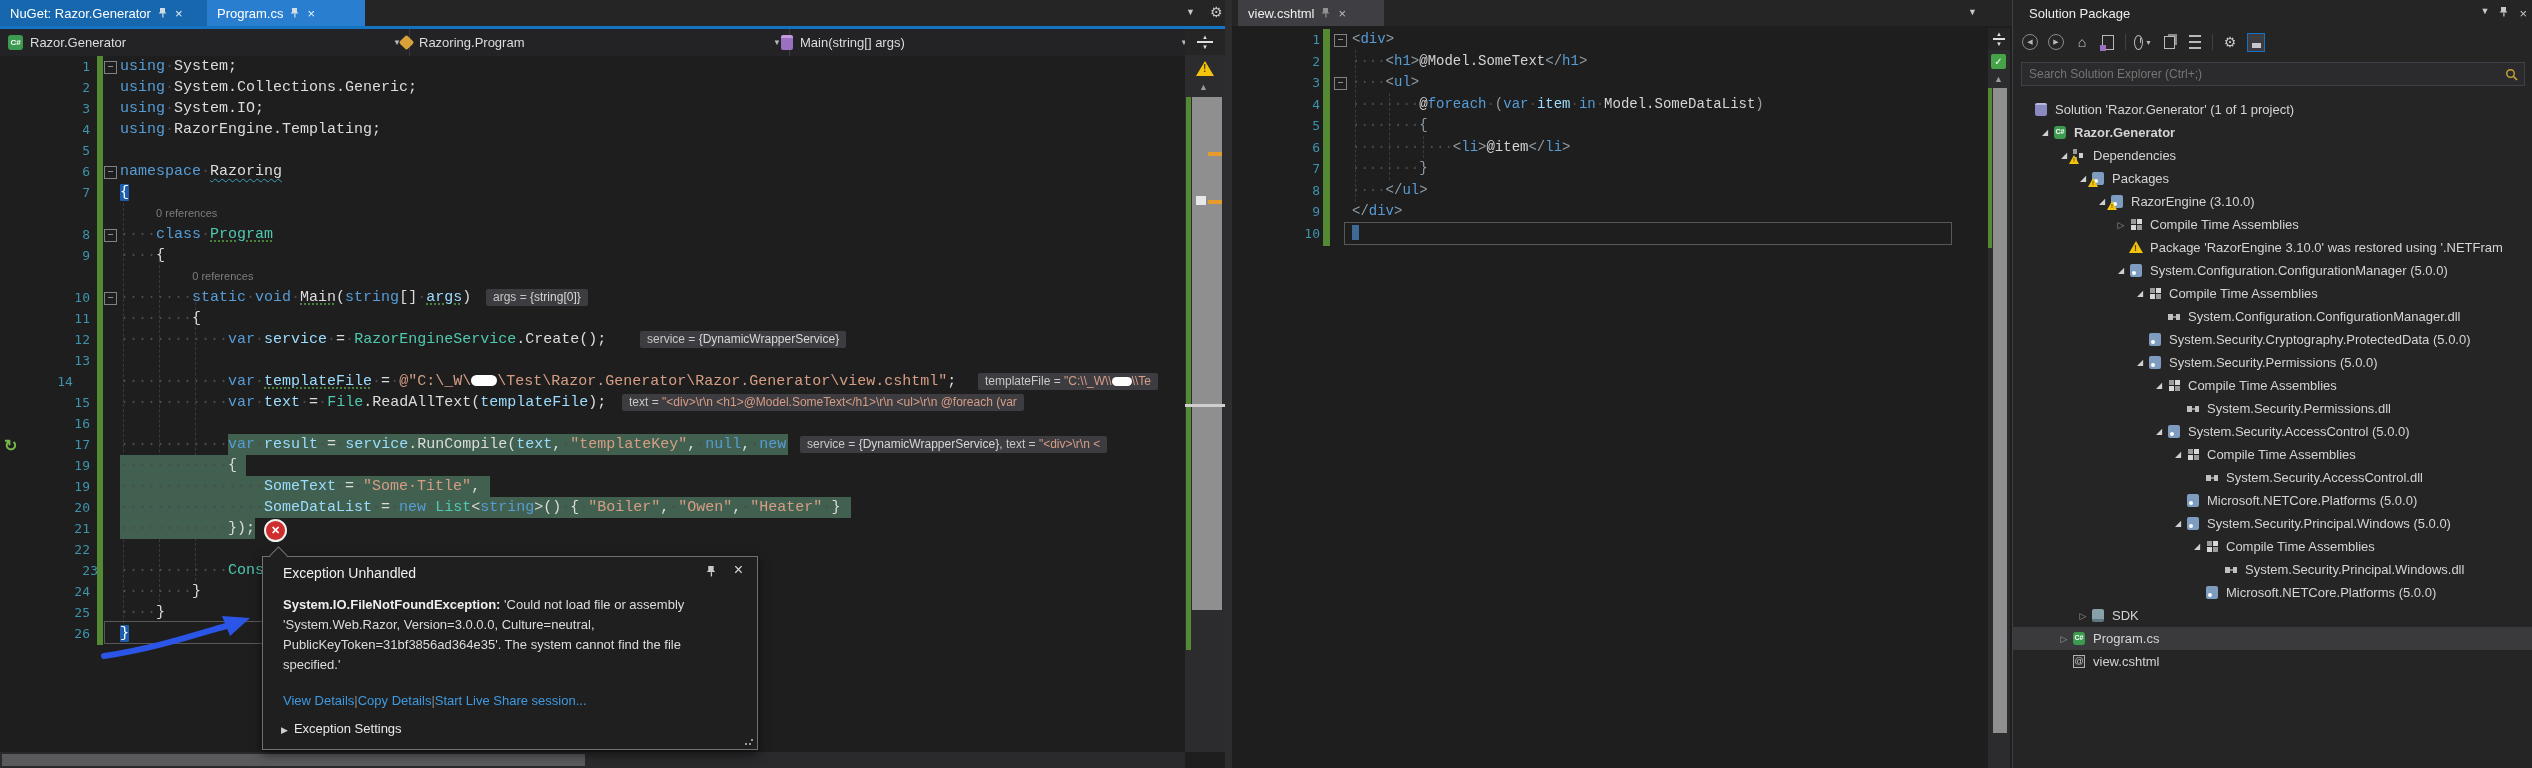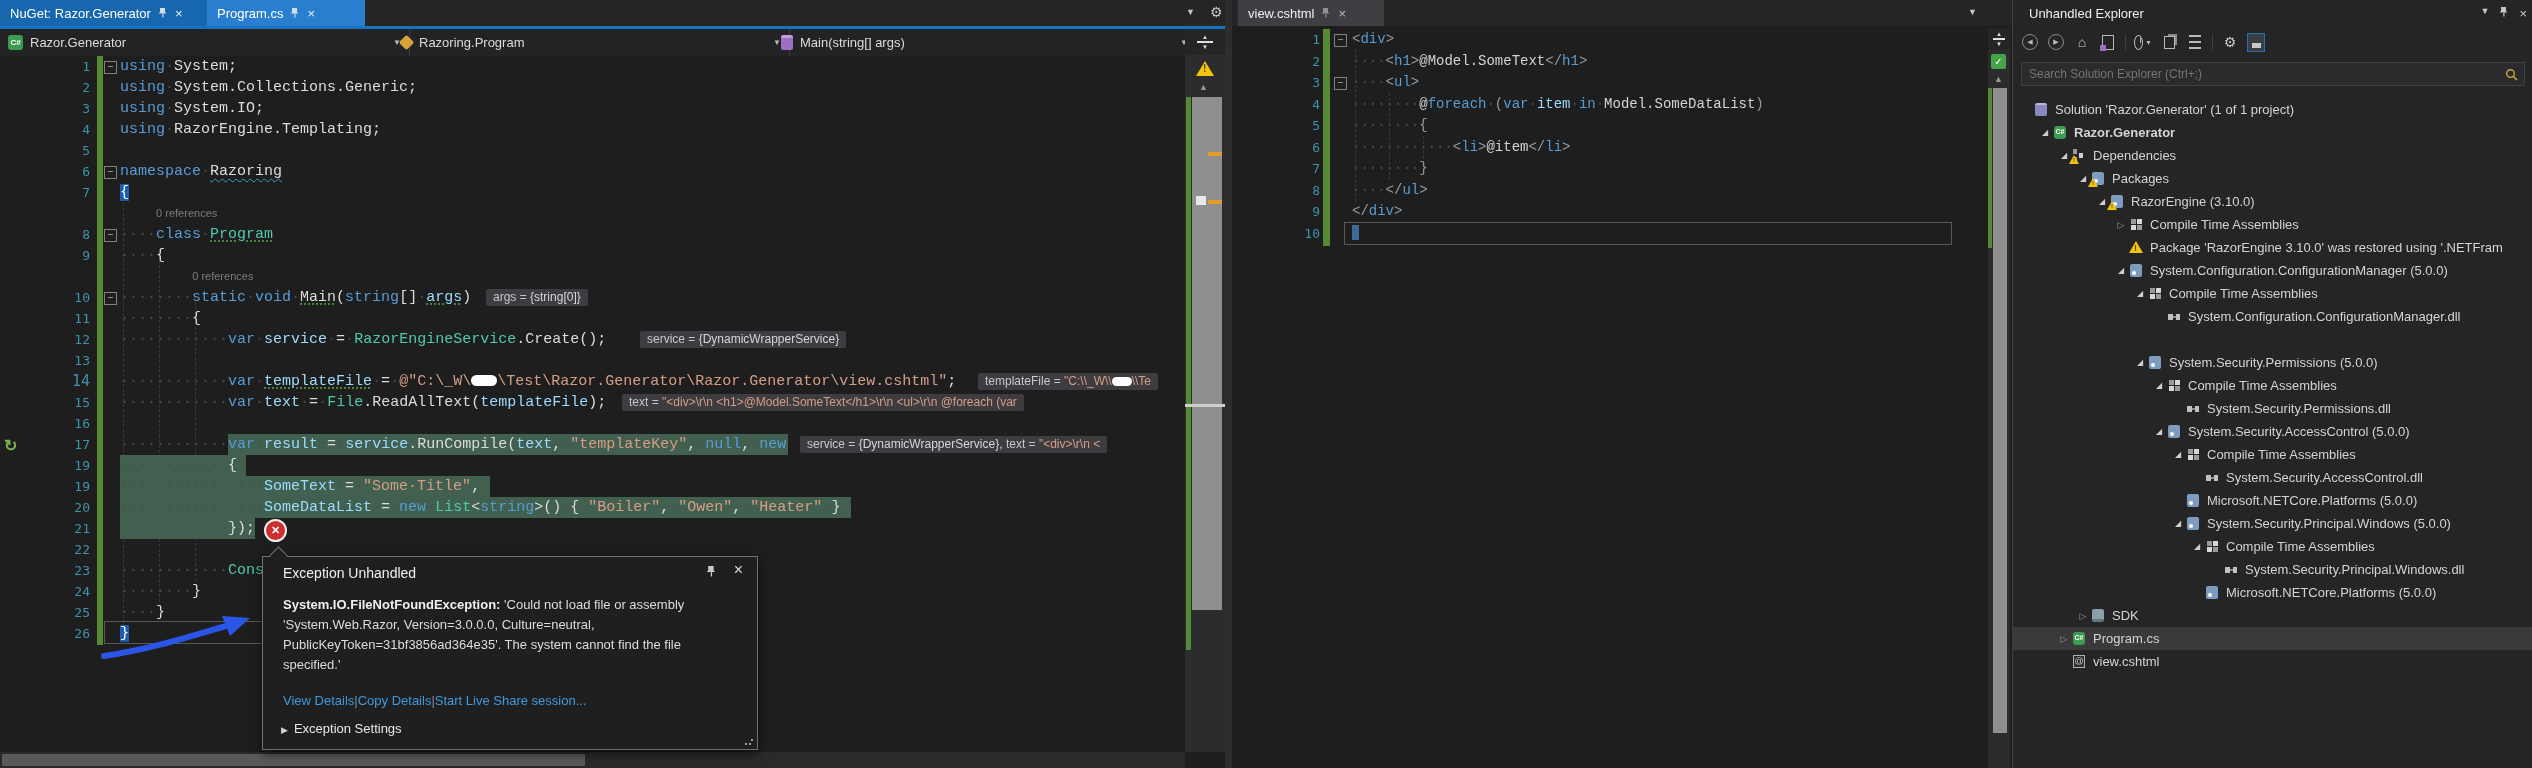--- a/index.html
+++ b/index.html
@@ -355,7 +355,7 @@
 
   <div id="se">
     <div class="ttlbar">
-      <span class="ttl">Unhandled Explorer</span>
+      <span class="ttl">Solution Package</span>
       <span class="ttl-icons">
         <span style="font-size:9px;">▼</span>
         <span><svg width="10" height="11" viewBox="0 0 10 11">

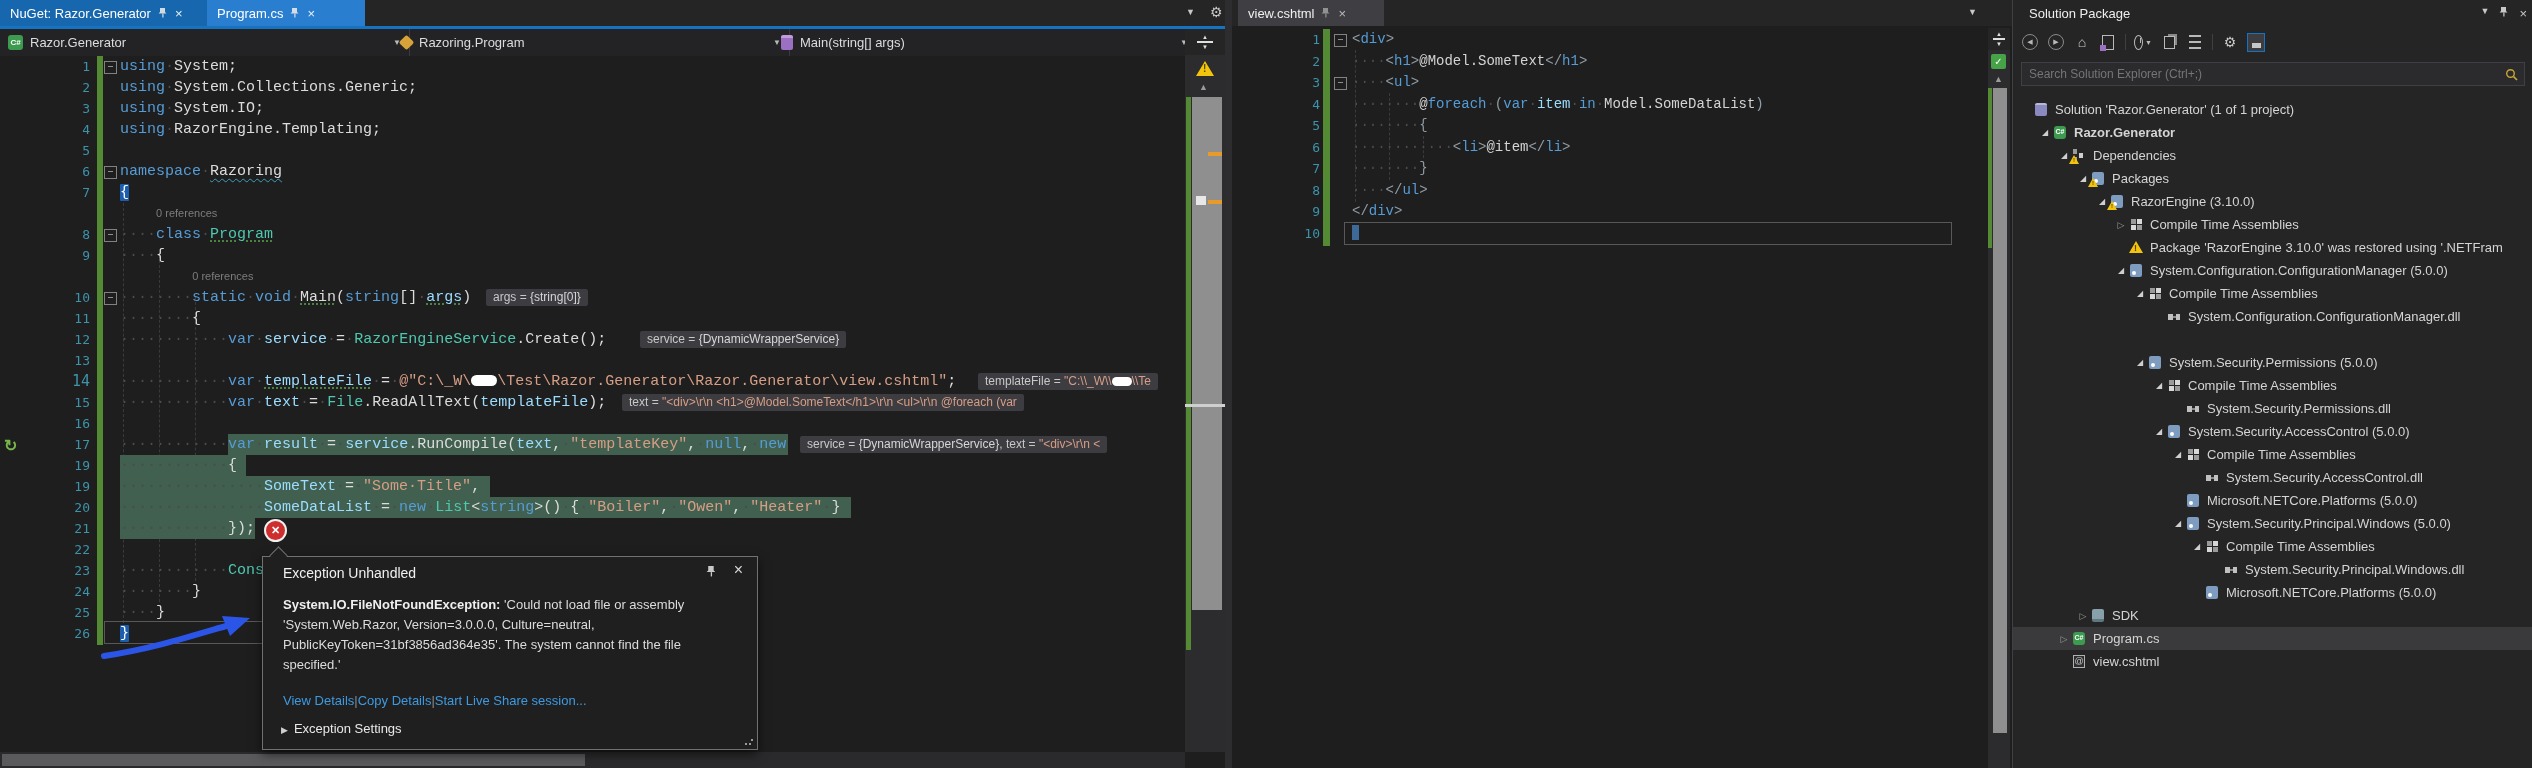--- a/index.html
+++ b/index.html
@@ -478,6 +478,13 @@
           </span>
           <span>System.Configuration.ConfigurationManager.dll</span>
         </div>
+        <div class="trow" style="top: 234px; padding-left: 120px;">
+          <span class="exp"></span>
+          <span class="tico i-nuget">
+            <span class="base"></span>
+          </span>
+          <span>System.Security.Cryptography.ProtectedData (5.0.0)</span>
+        </div>
         <div class="trow" style="top: 257px; padding-left: 120px;">
           <span class="exp">◢</span>
           <span class="tico i-nuget">

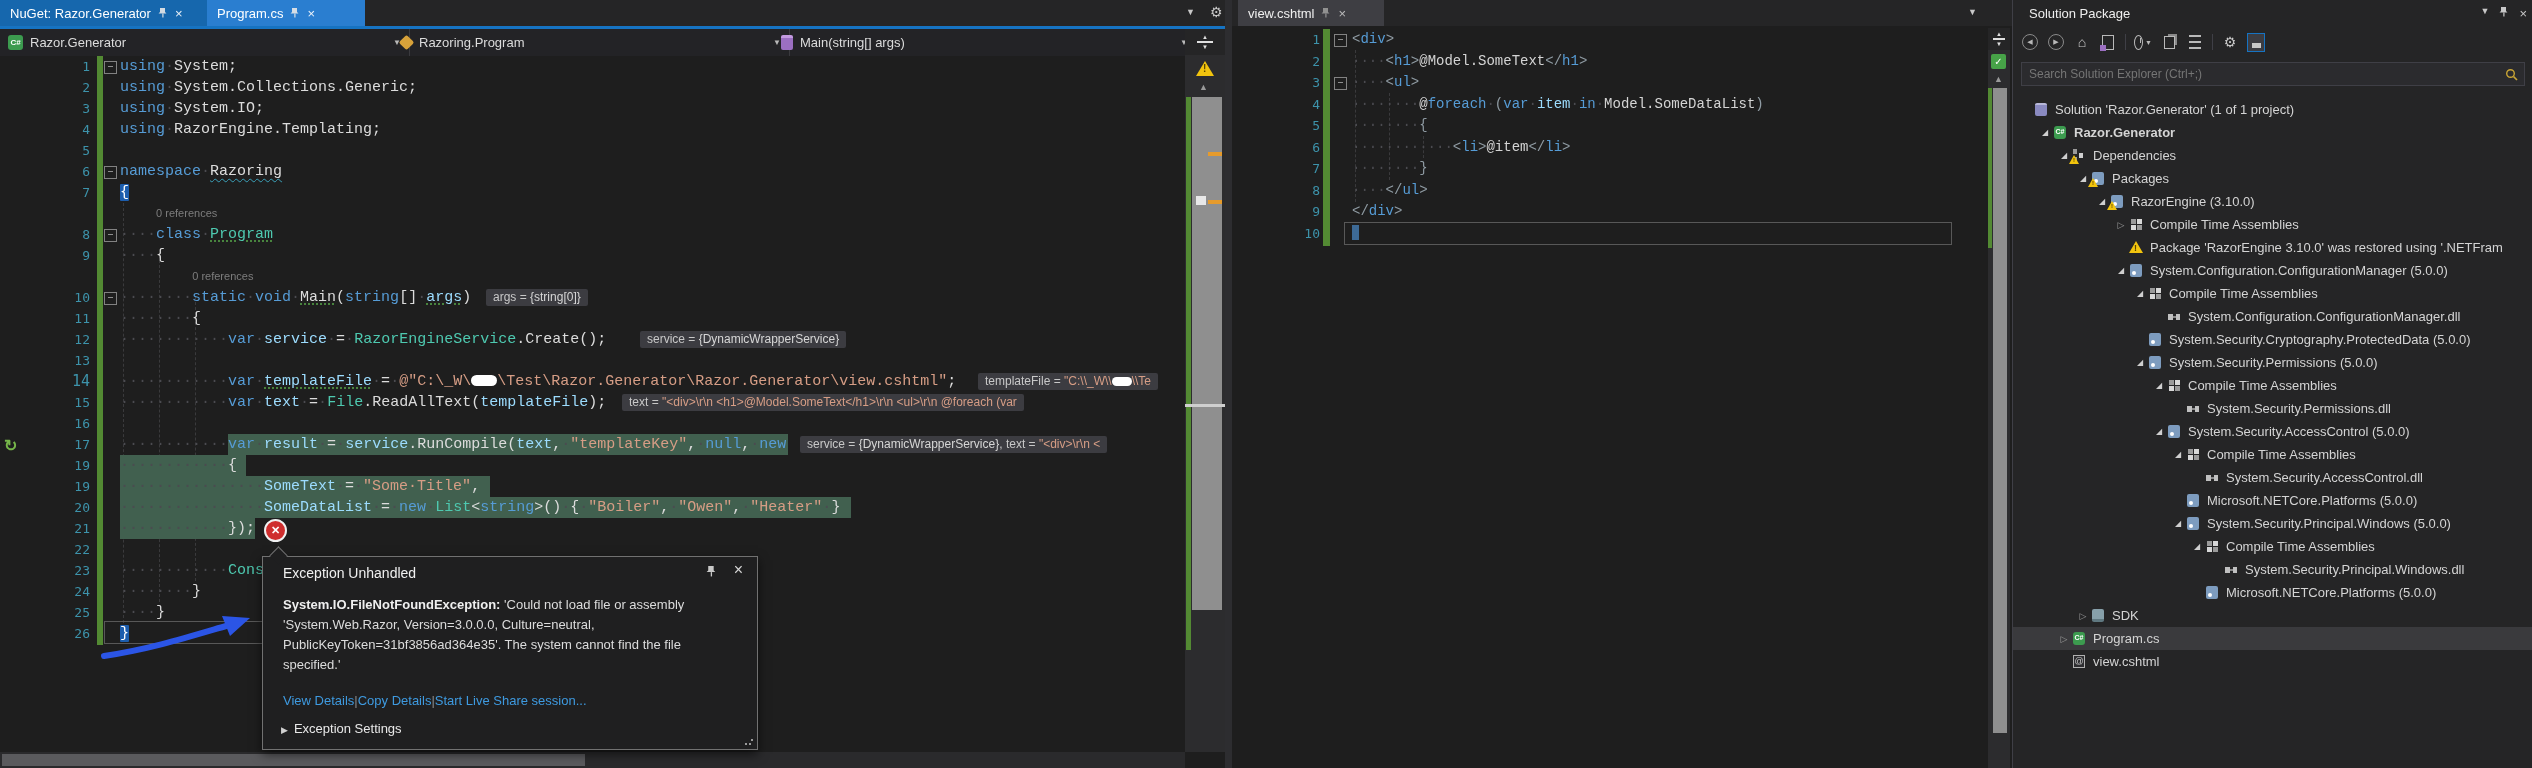--- a/index.html
+++ b/index.html
@@ -233,7 +233,7 @@
         <div class="cl" style="top: 273px; left: 120px; font-size: 15px;"><span class="w">············</span><span class="k">var</span><span class="w">·</span><span class="v">service</span><span class="w">·</span><span class="p">=</span><span class="w">·</span><span class="t">RazorEngineService</span><span class="p">.Create();</span></div>
         <div class="ln" style="top: 294px; left: 40px; width: 50px; font-size: 13px;">13</div>
         <div class="cl" style="top: 294px; left: 120px; font-size: 15px;"></div>
-        <div class="ln" style="top: 315px; left: 40px; width: 50px; font-size: 15px;">14</div>
+        <div class="ln" style="top: 315px; left: 40px; width: 50px; font-size: 13px; text-align: center;">14</div>
         <div class="cl" style="top: 315px; left: 120px; font-size: 15px;"><span class="w">············</span><span class="k">var</span><span class="w">·</span><span class="v gdots">templateFile</span><span class="w">·</span><span class="p">=</span><span class="w">·</span><span class="s">@"C:\_W\</span><span class="blobseg"></span><span class="s">\Test\Razor.Generator\Razor.Generator\view.cshtml"</span><span class="p">;</span></div>
         <div class="ln" style="top: 336px; left: 40px; width: 50px; font-size: 13px;">15</div>
         <div class="cl" style="top: 336px; left: 120px; font-size: 15px;"><span class="w">············</span><span class="k">var</span><span class="w">·</span><span class="v">text</span><span class="w">·</span><span class="p">=</span><span class="w">·</span><span class="t">File</span><span class="p">.ReadAllText(</span><span class="v">templateFile</span><span class="p">);</span></div>

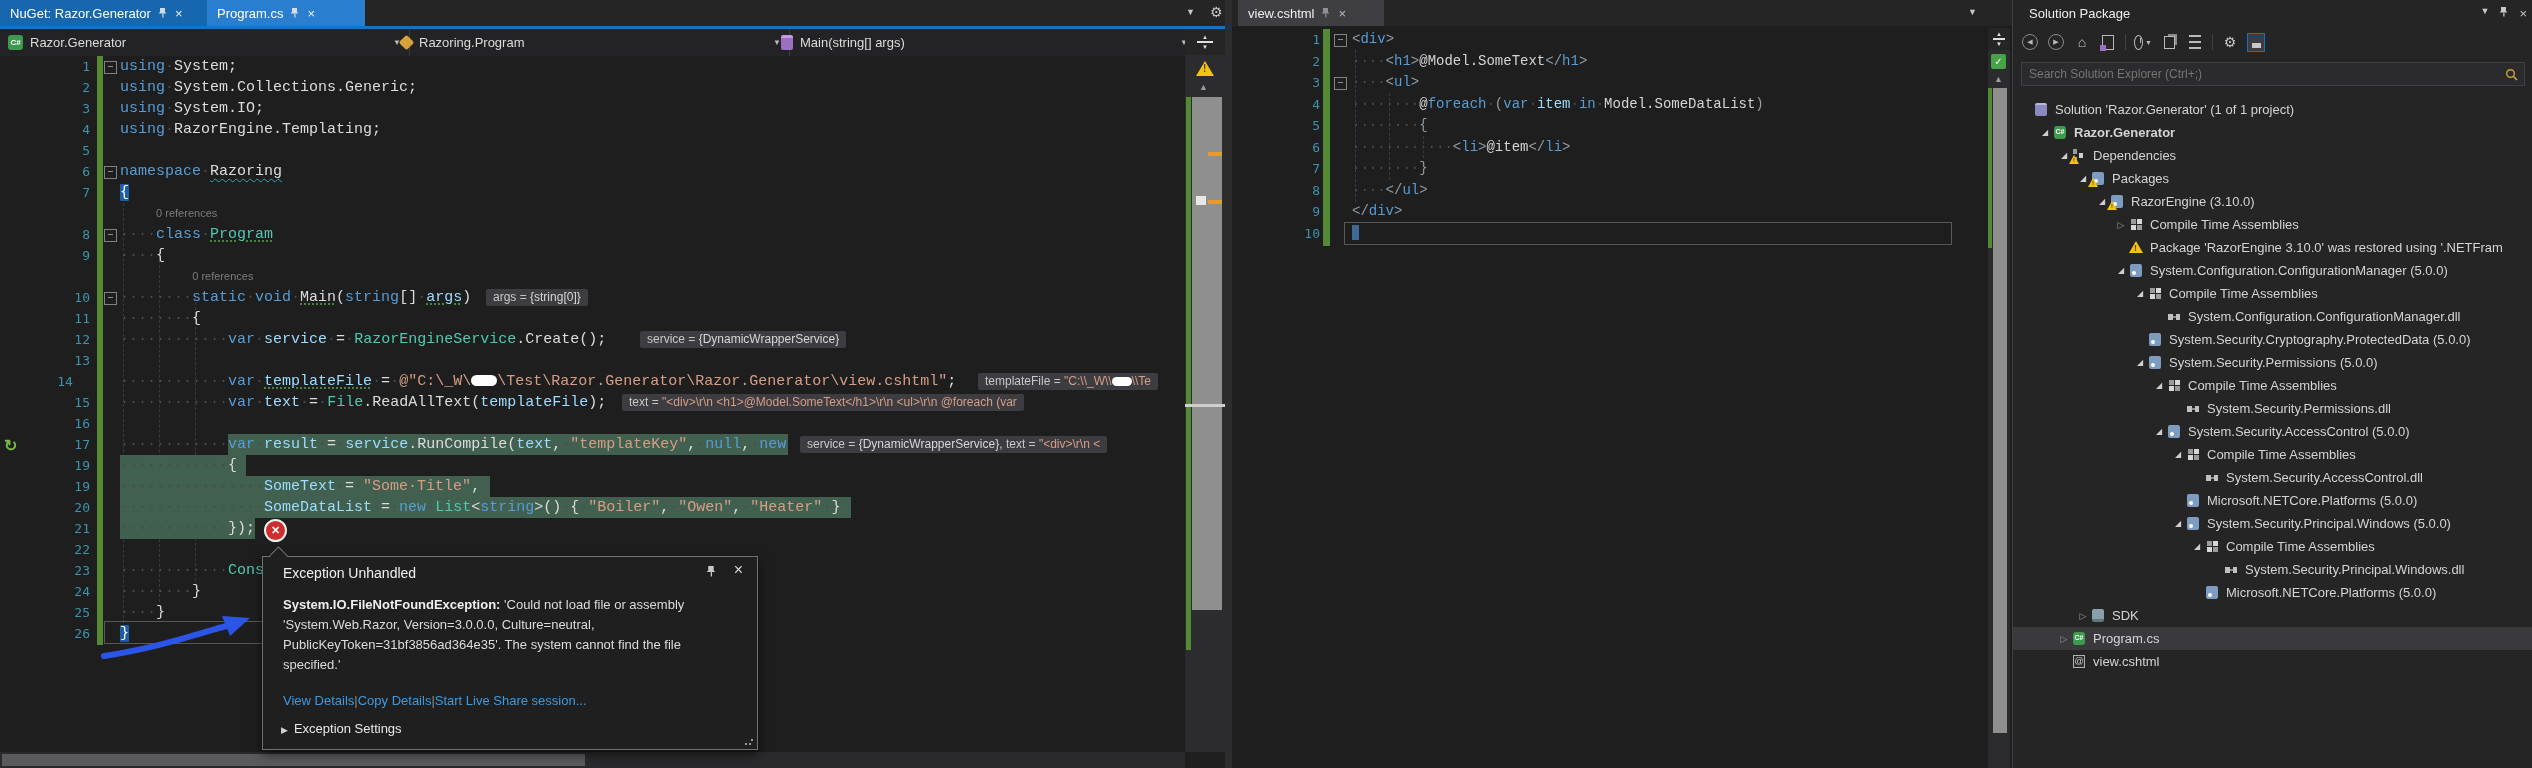--- a/index.html
+++ b/index.html
@@ -251,7 +251,7 @@
         <div class="cl" style="top: 462px; left: 120px; font-size: 15px;"><span class="w">············</span><span class="p">});</span></div>
         <div class="ln" style="top: 483px; left: 40px; width: 50px; font-size: 13px;">22</div>
         <div class="cl" style="top: 483px; left: 120px; font-size: 15px;"></div>
-        <div class="ln" style="top: 504px; left: 40px; width: 50px; font-size: 13px;">23</div>
+        <div class="ln" style="top: 504px; left: 48px; width: 50px; font-size: 13px;">23</div>
         <div class="cl" style="top: 504px; left: 120px; font-size: 15px;"><span class="w">············</span><span class="t">Console</span><span class="p">.WriteLine(</span><span class="v">result</span><span class="p">);</span></div>
         <div class="ln" style="top: 525px; left: 40px; width: 50px; font-size: 13px;">24</div>
         <div class="cl" style="top: 525px; left: 120px; font-size: 15px;"><span class="w">········</span><span class="p">}</span></div>

